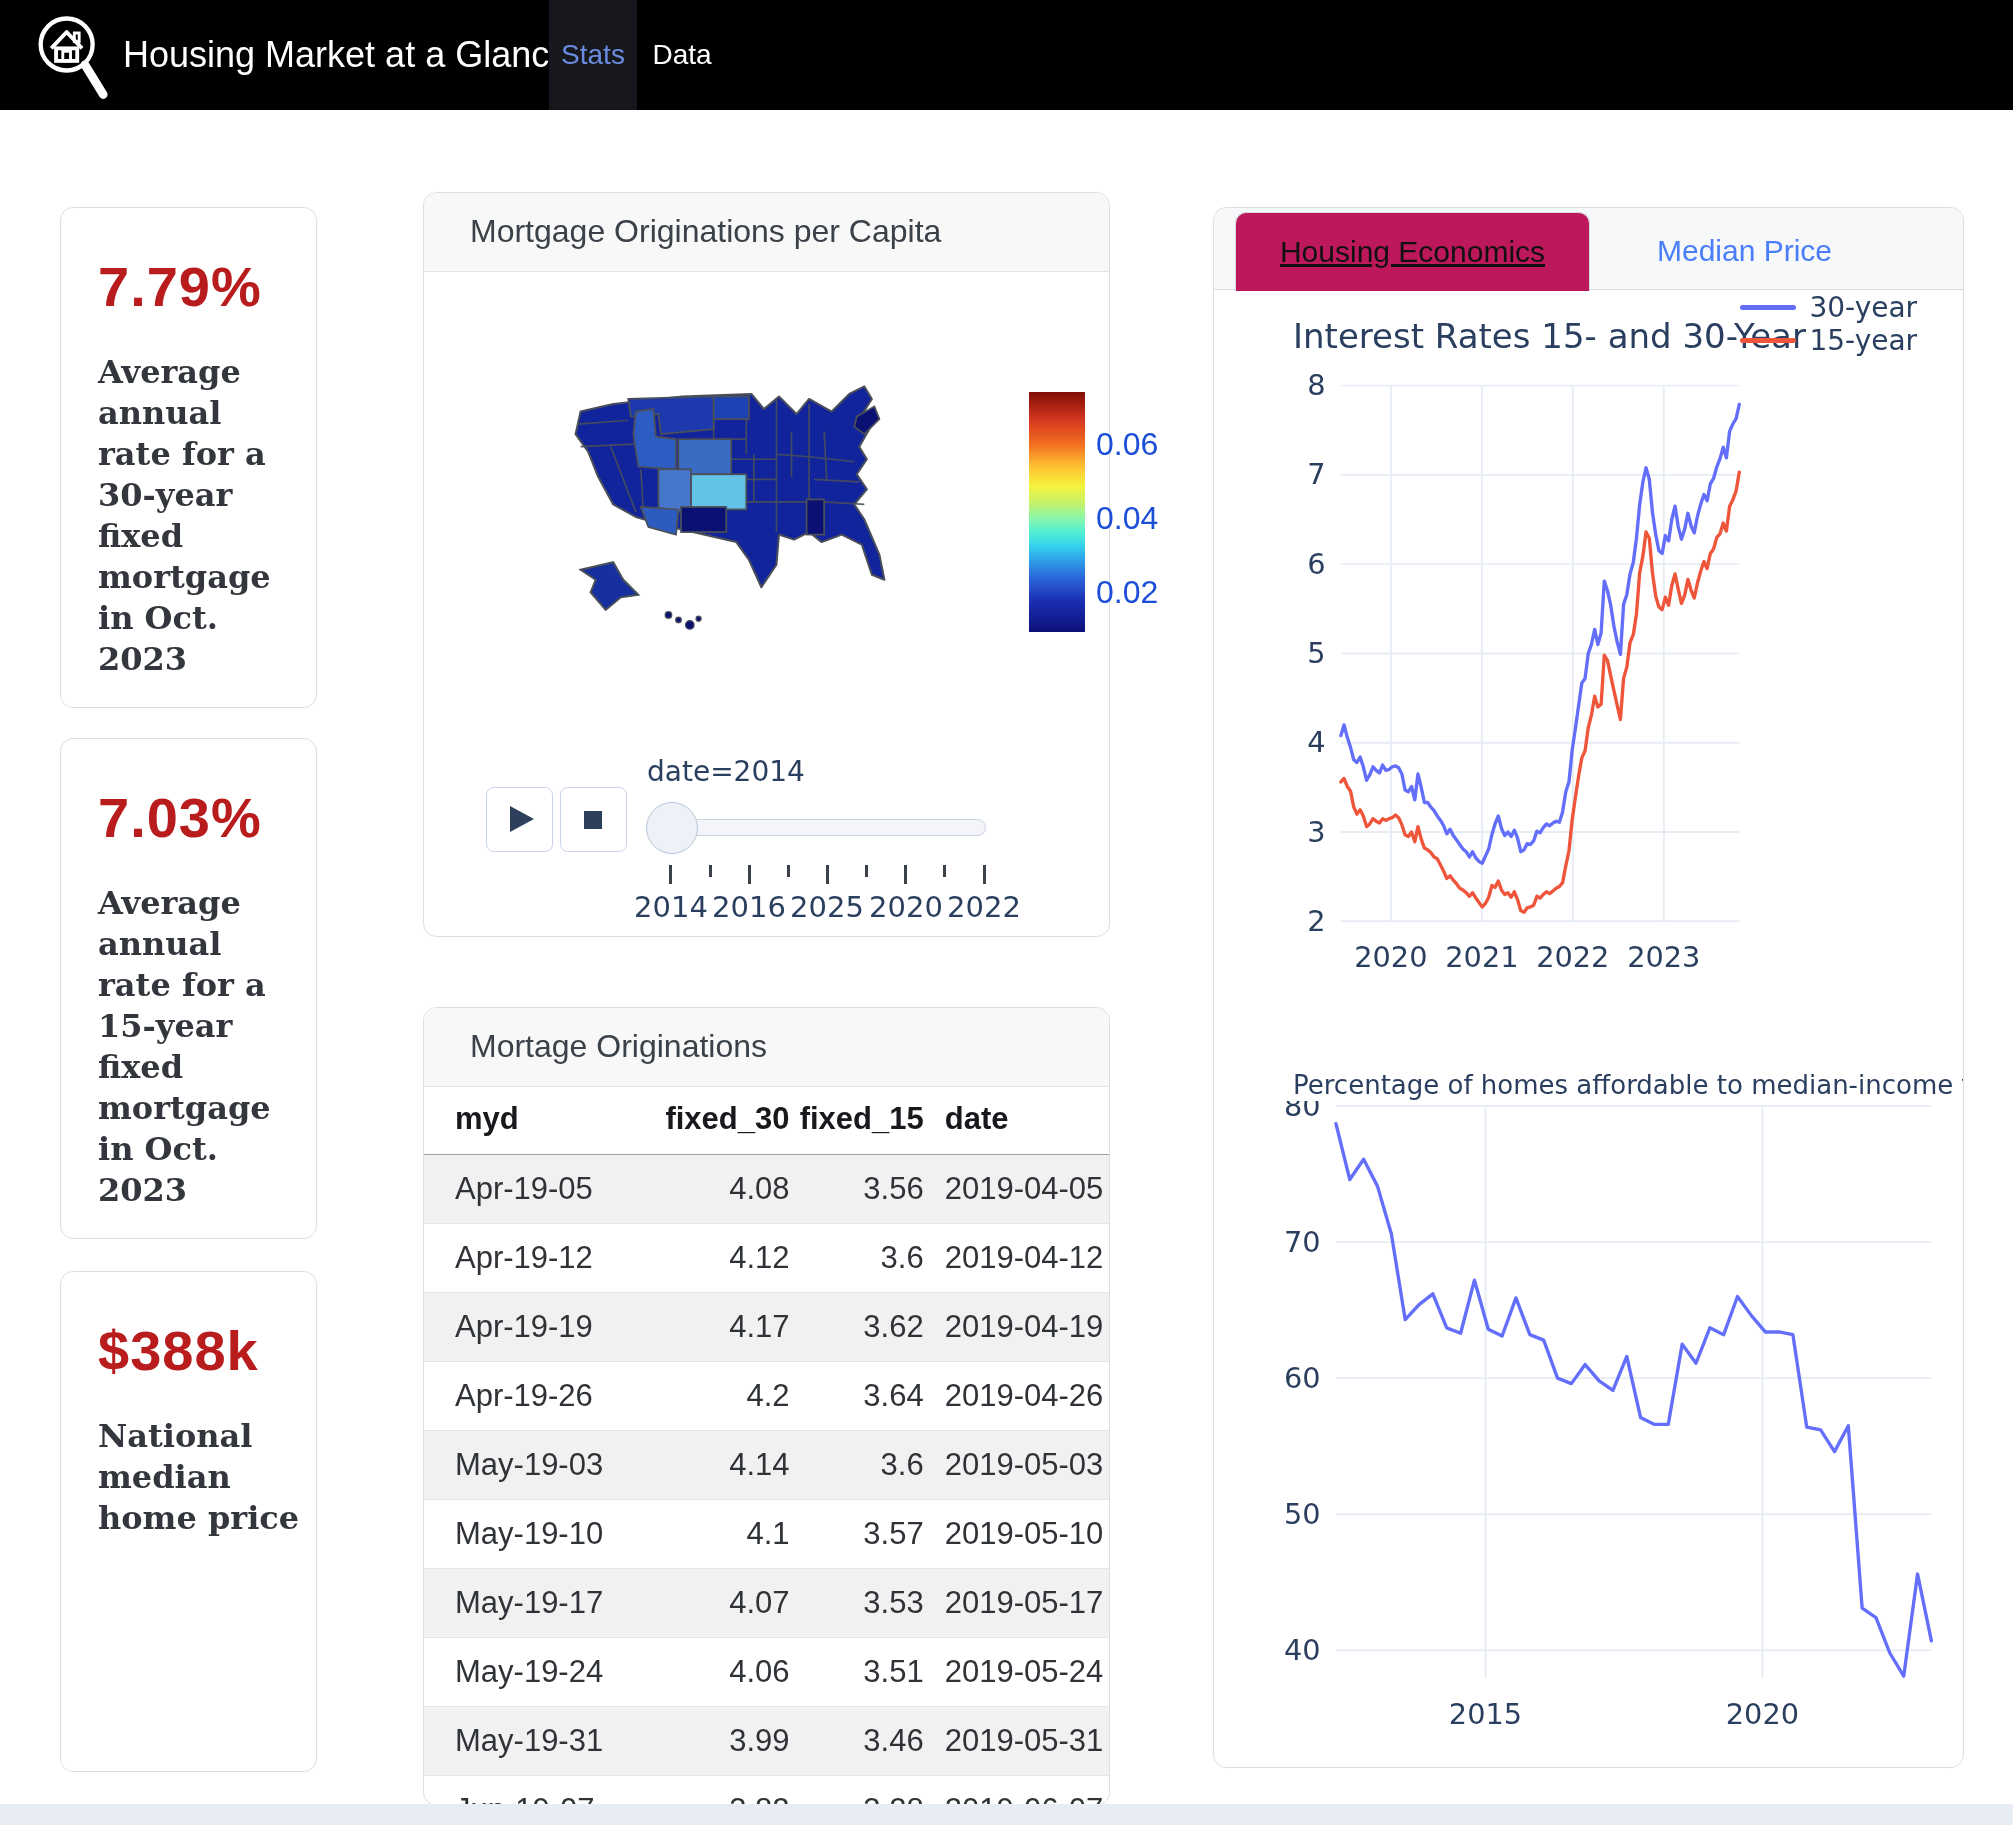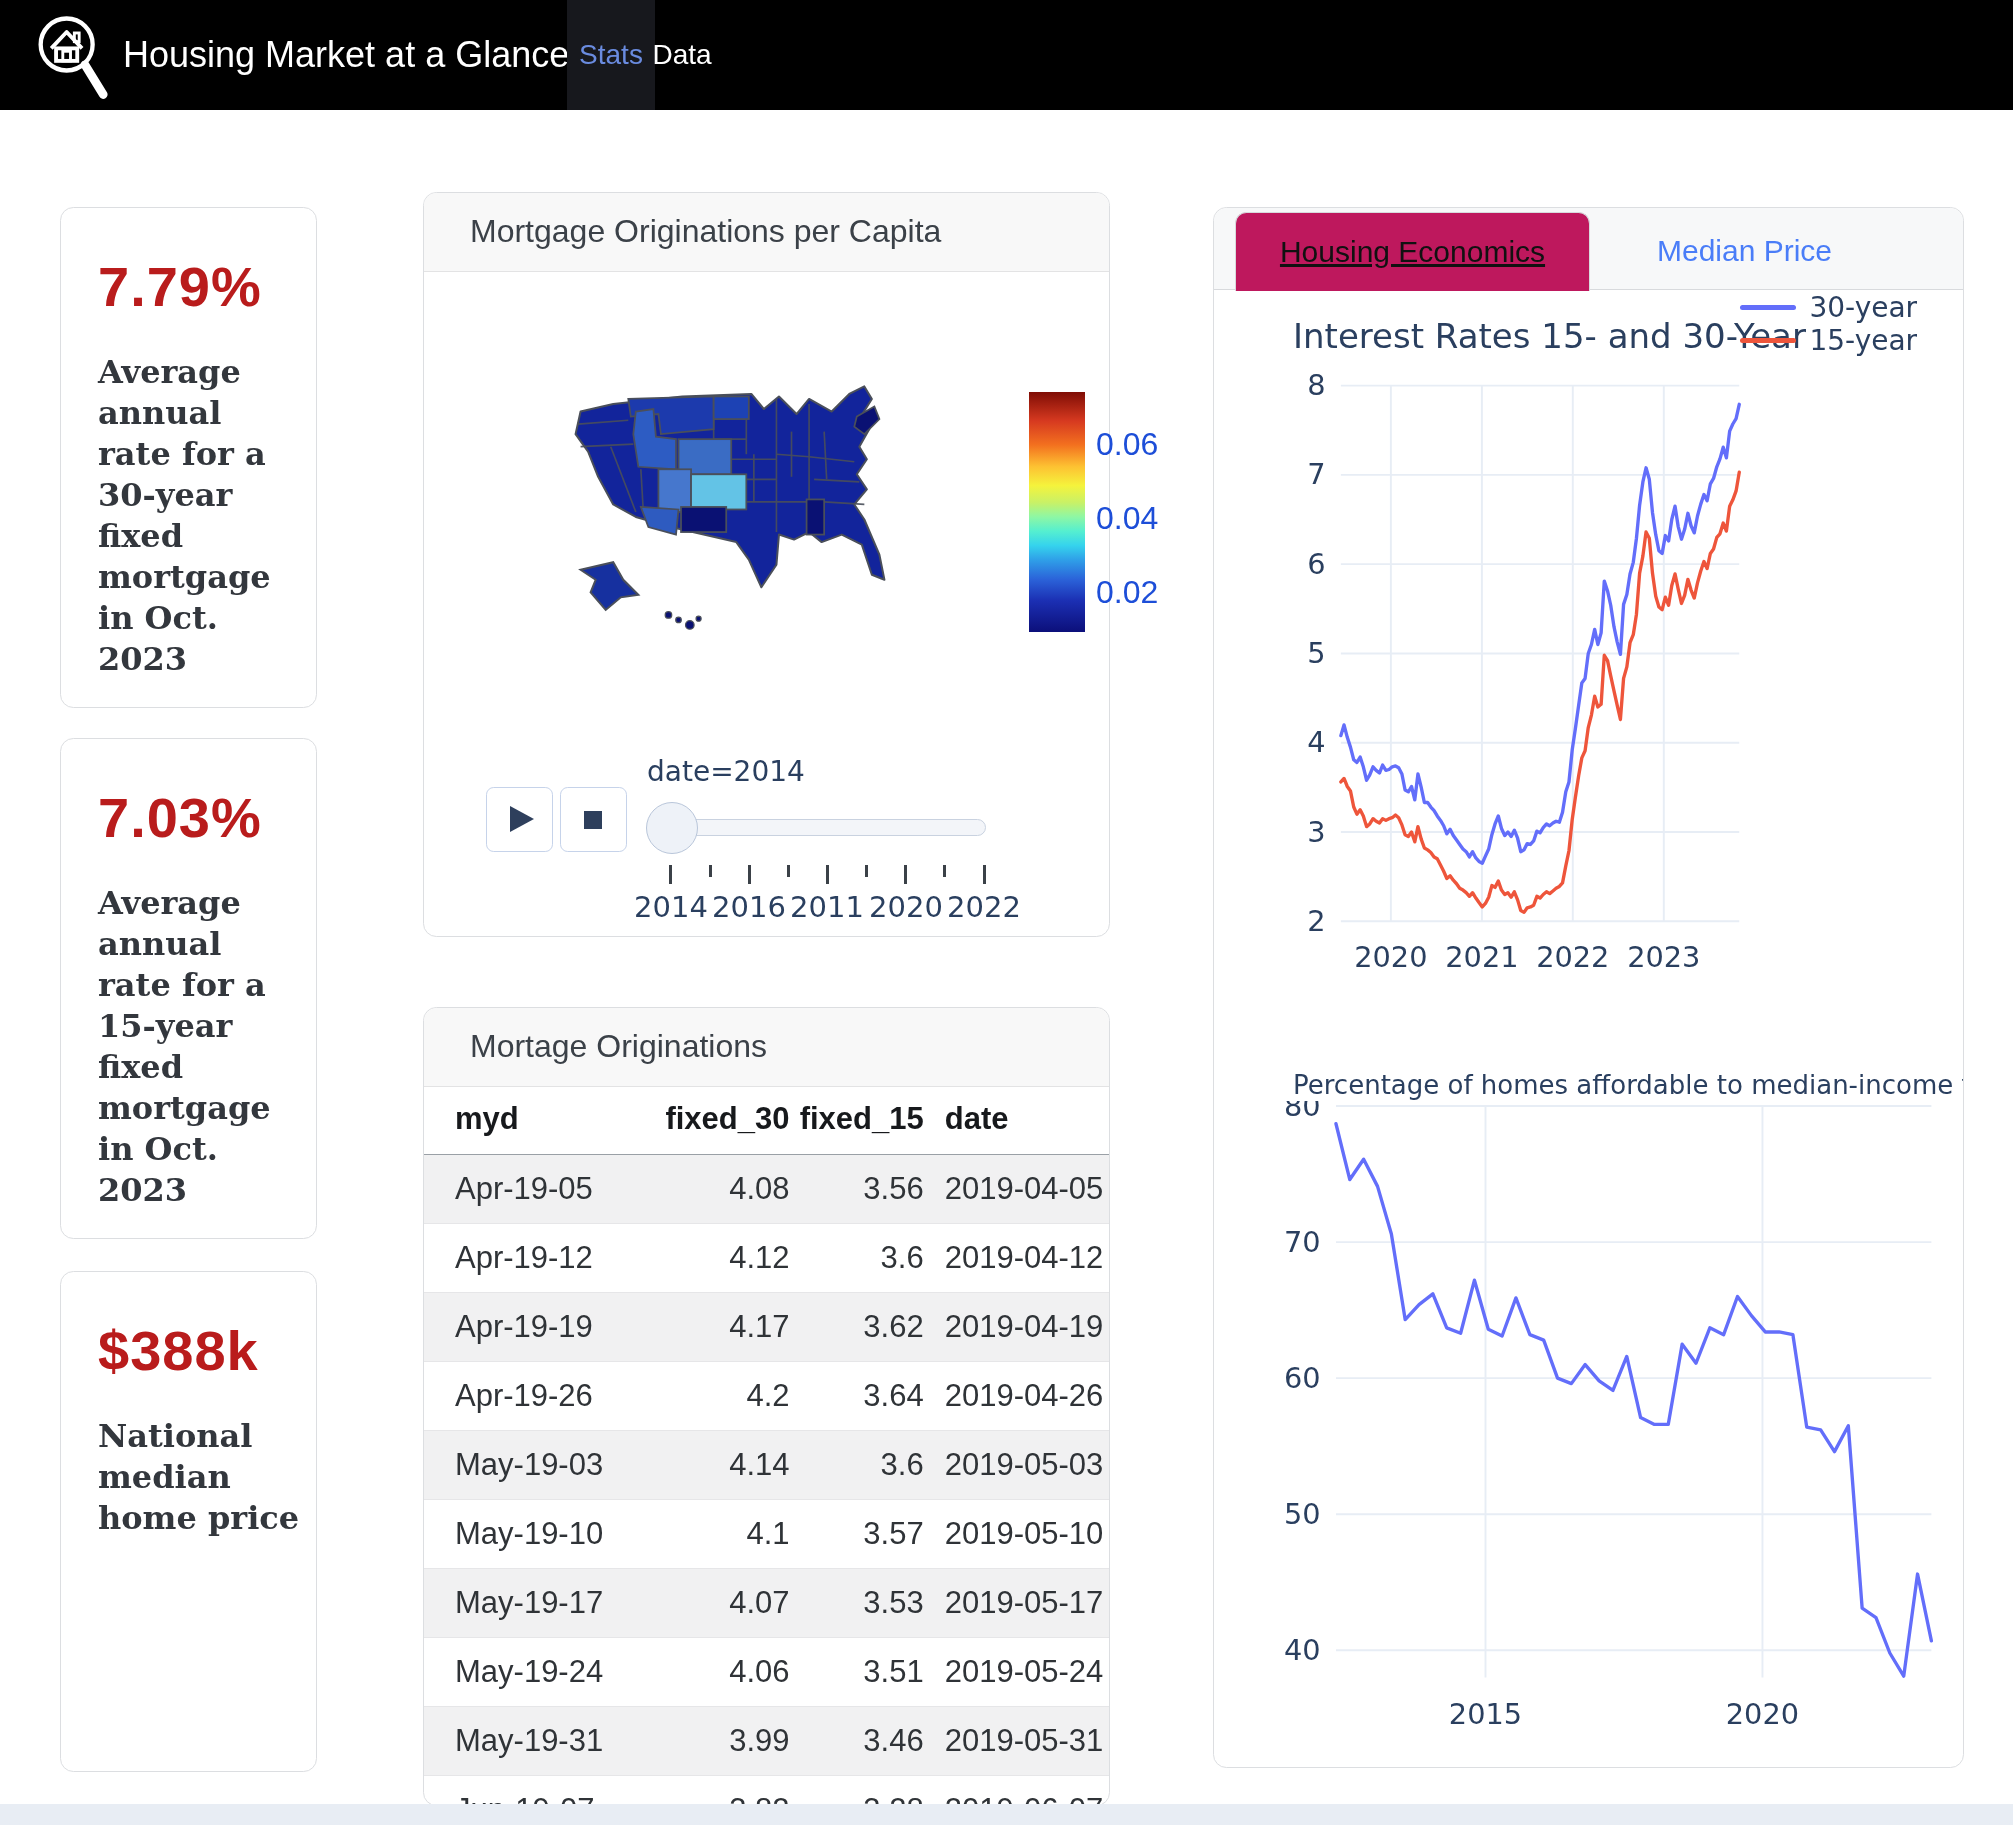--- a/index.html
+++ b/index.html
@@ -10,7 +10,7 @@
   .logo{position:absolute;left:32px;top:7.7px;width:77px;height:100px;}
   .nav-title{position:absolute;left:123px;top:0;height:110px;line-height:110px;color:#fff;font-size:36px;}
   .nav-tab{position:absolute;top:0;height:110px;line-height:110px;text-align:center;font-size:28px;cursor:pointer;}
-  .nav-tab.active{left:549px;width:88px;background:#17181d;color:#6a8bdf;margin-left:18px;}
+  .nav-tab.active{left:549px;width:88px;background:#17181d;color:#6a8bdf;}
   .nav-tab.inactive{left:639px;width:86px;color:#fff;}
   
   .card{position:absolute;background:#fff;border:1.4px solid #dcdee1;border-radius:13.4px;box-sizing:border-box;}

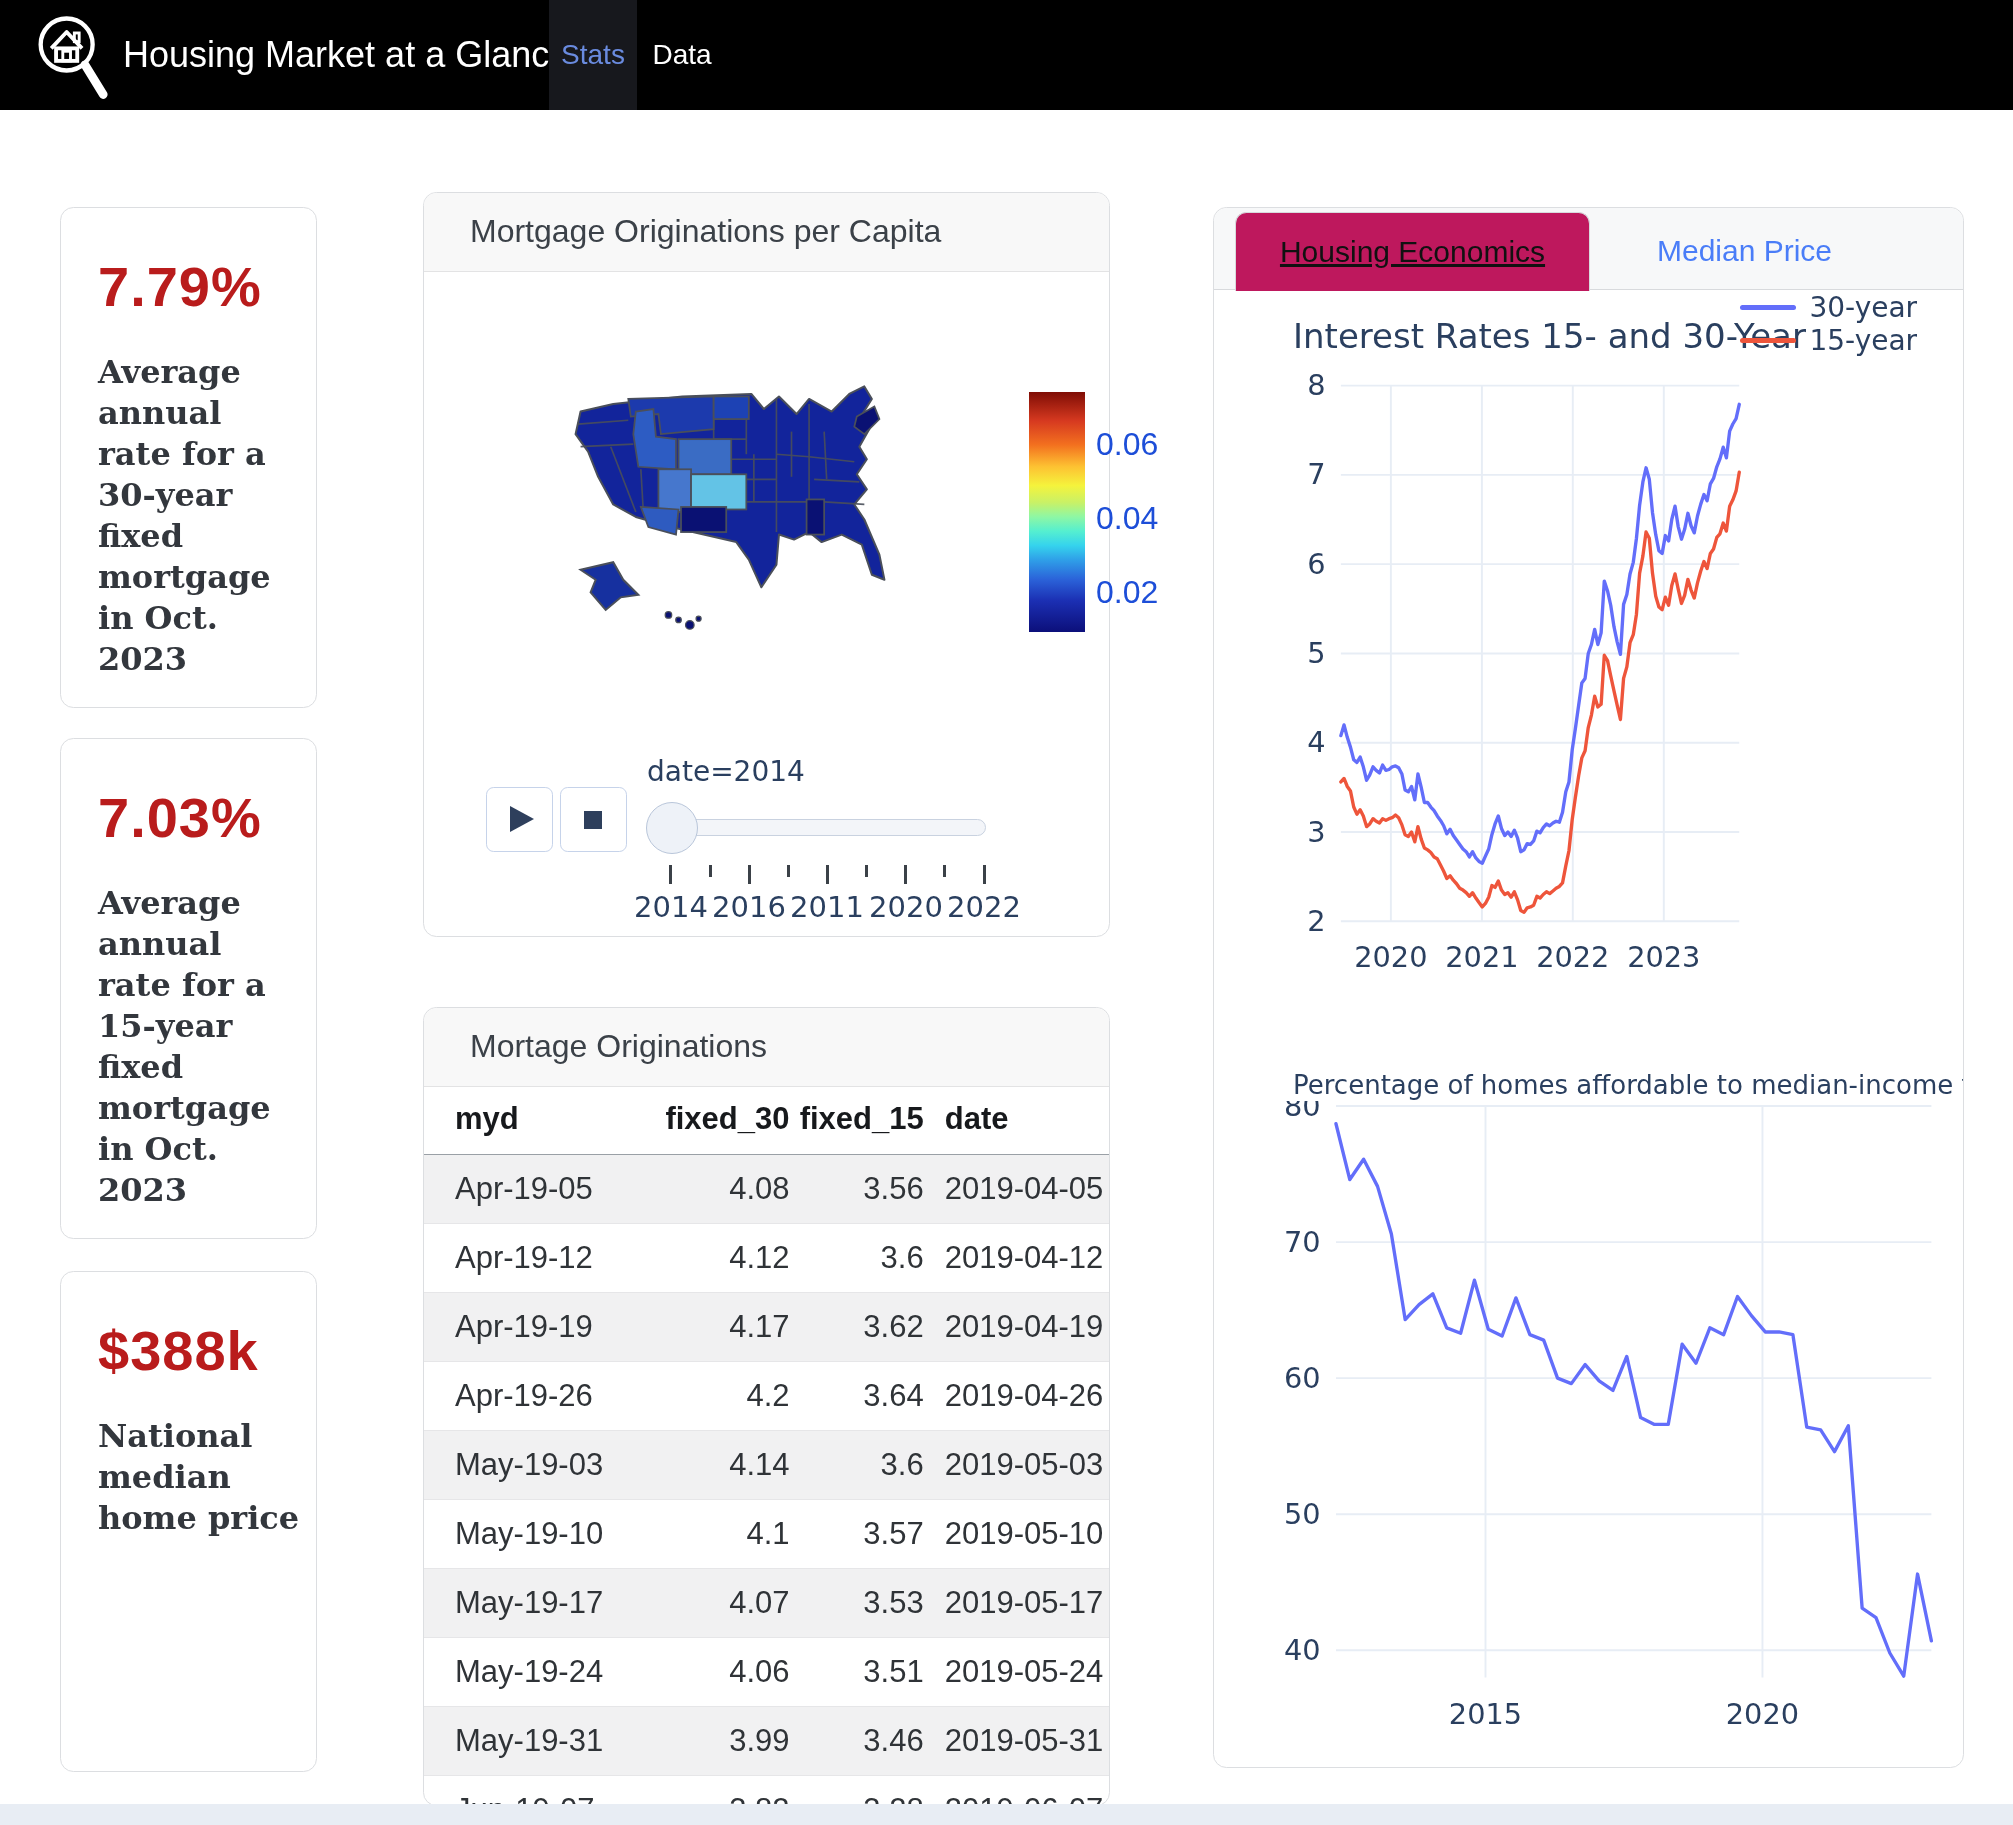--- a/index.html
+++ b/index.html
@@ -175,7 +175,7 @@
         <div class="sl-tick major" style="left: 324px;"></div>
         <div class="sl-tick-label" style="left: 282px;">2016</div>
         <div class="sl-tick major" style="left: 402px;"></div>
-        <div class="sl-tick-label" style="left: 360px;">2011</div>
+        <div class="sl-tick-label" style="left: 360px;">2025</div>
         <div class="sl-tick major" style="left: 480px;"></div>
         <div class="sl-tick-label" style="left: 439px;">2020</div>
         <div class="sl-tick major" style="left: 559px;"></div>

